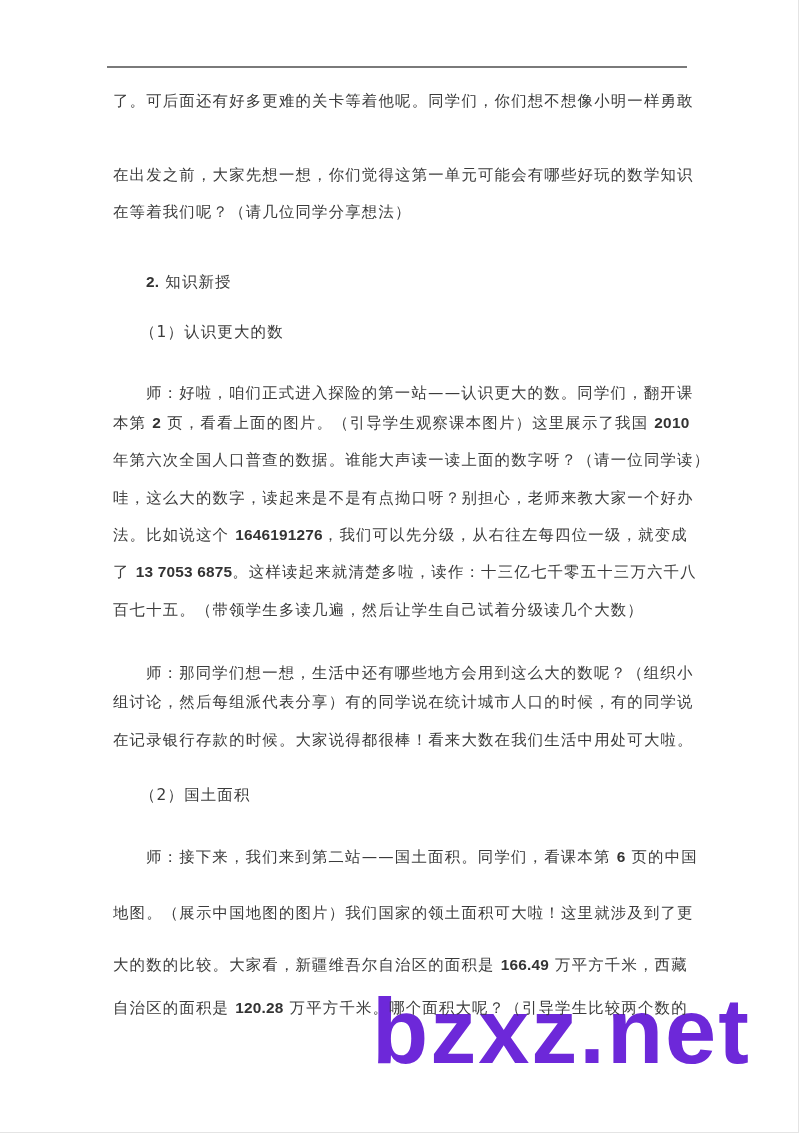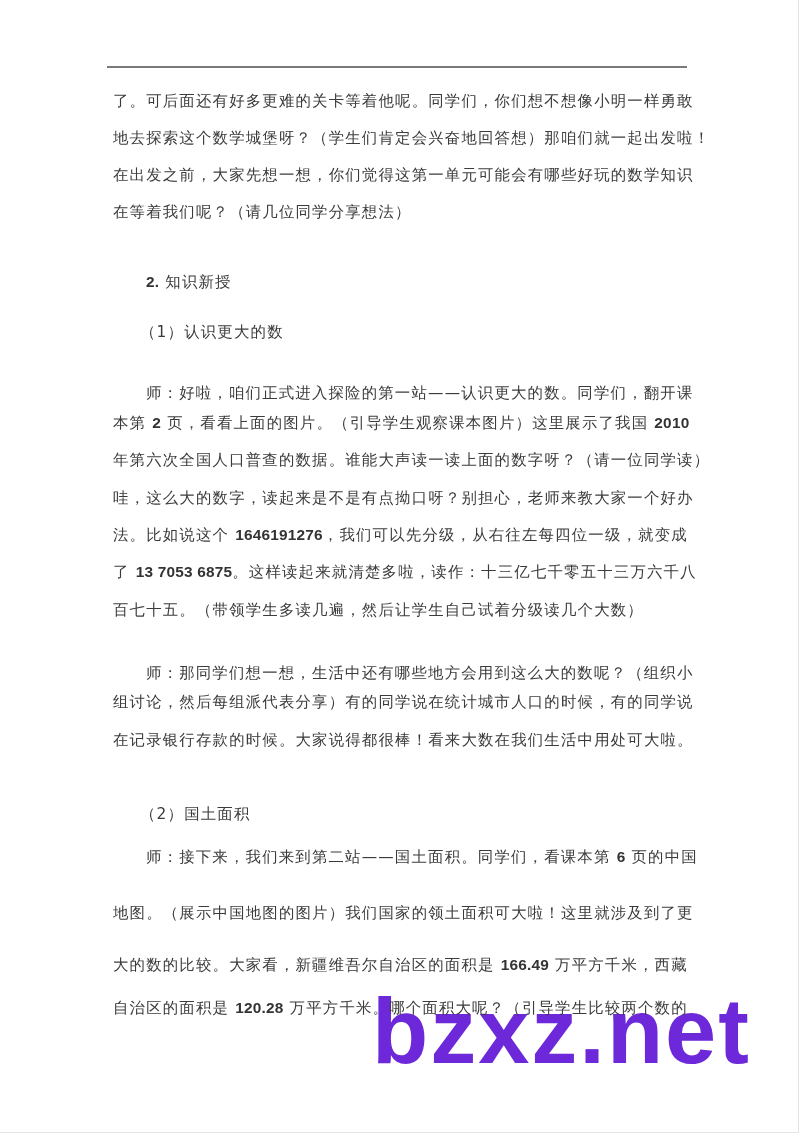--- a/index.html
+++ b/index.html
@@ -76,7 +76,6 @@
     <div class="header-rule"></div>
 
     <div class="line" style="top:91px">了。可后面还有好多更难的关卡等着他呢。同学们，你们想不想像小明一样勇敢</div>
-    <div class="line" style="top:128px">地去探索这个数学城堡呀？（学生们肯定会兴奋地回答想）那咱们就一起出发啦！</div>
     <div class="line" style="top:165px">在出发之前，大家先想一想，你们觉得这第一单元可能会有哪些好玩的数学知识</div>
     <div class="line" style="top:202px">在等着我们呢？（请几位同学分享想法）</div>
 

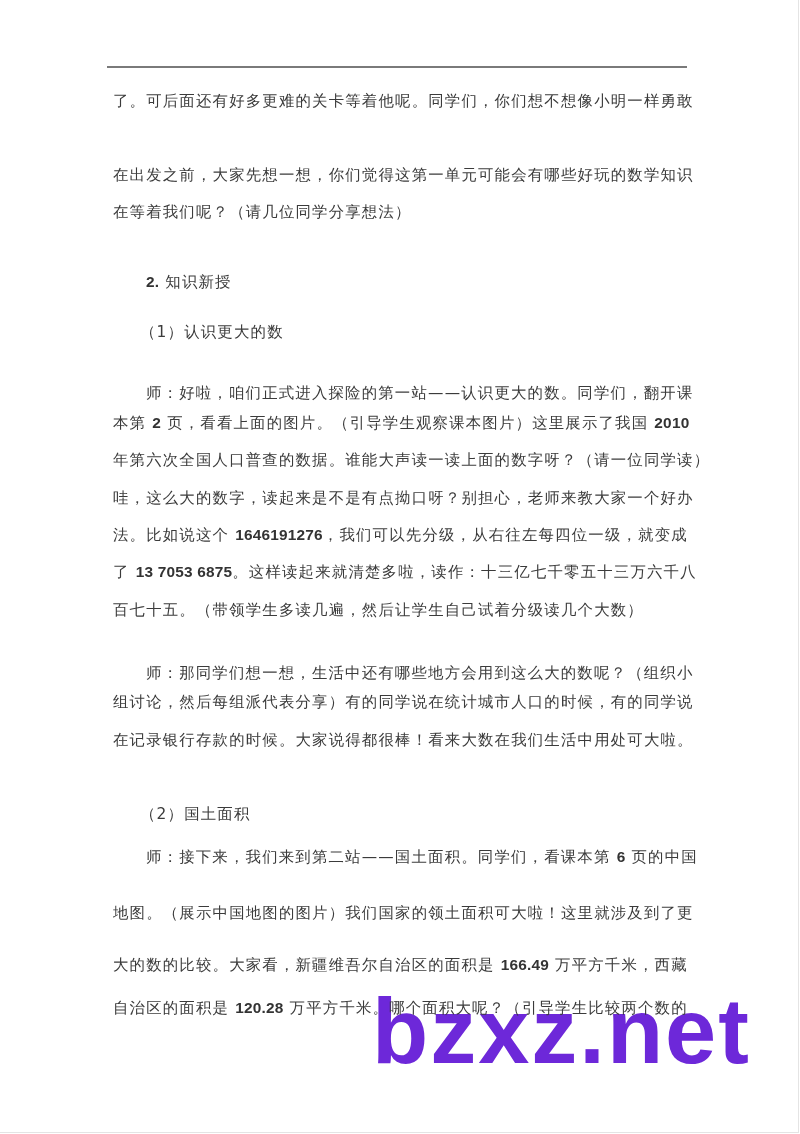--- a/index.html
+++ b/index.html
@@ -104,7 +104,7 @@
     <div class="line" style="top:692px">组讨论，然后每组派代表分享）有的同学说在统计城市人口的时候，有的同学说</div>
     <div class="line" style="top:730px">在记录银行存款的时候。大家说得都很棒！看来大数在我们生活中用处可大啦。</div>
 
-    <div class="line h3" style="top:804px">（2）国土面积</div>
+    <div class="line h3" style="top:785px">（2）国土面积</div>
 
     <div class="line indent" style="top:839px">
       <span>师：接下来，我们来到第二站——国土面积。同学们，看课本第 </span><span class="num">6</span><span> 页的中国</span>

